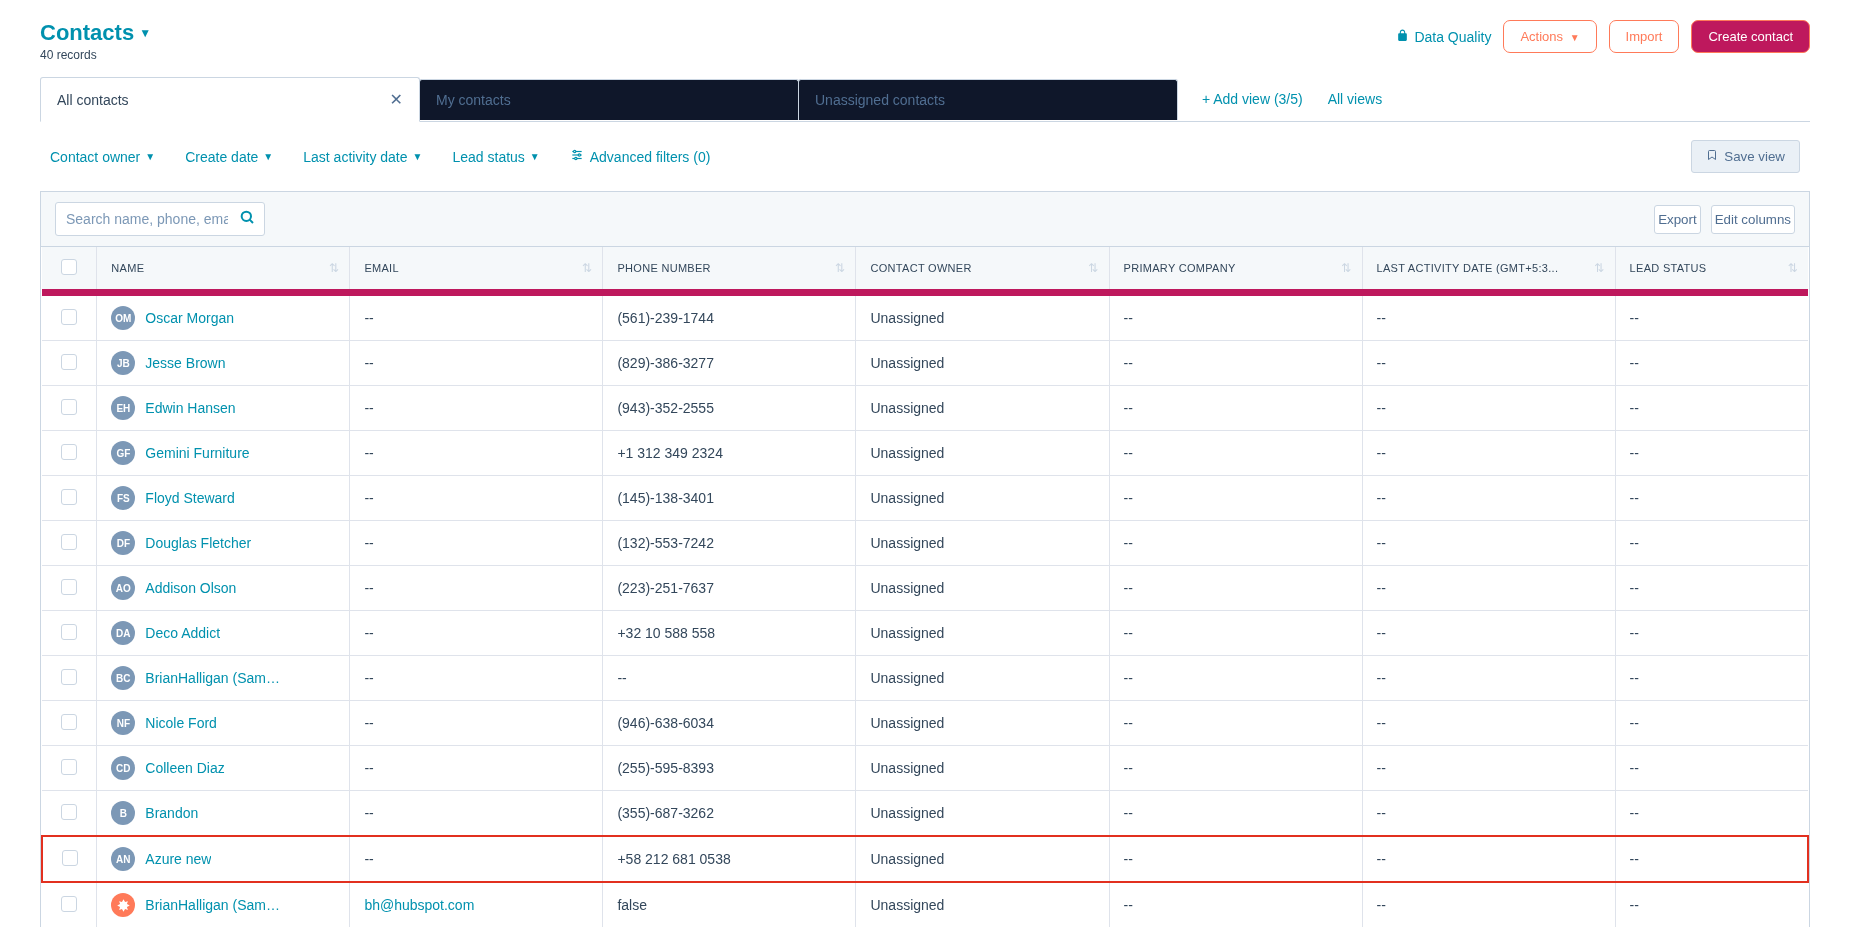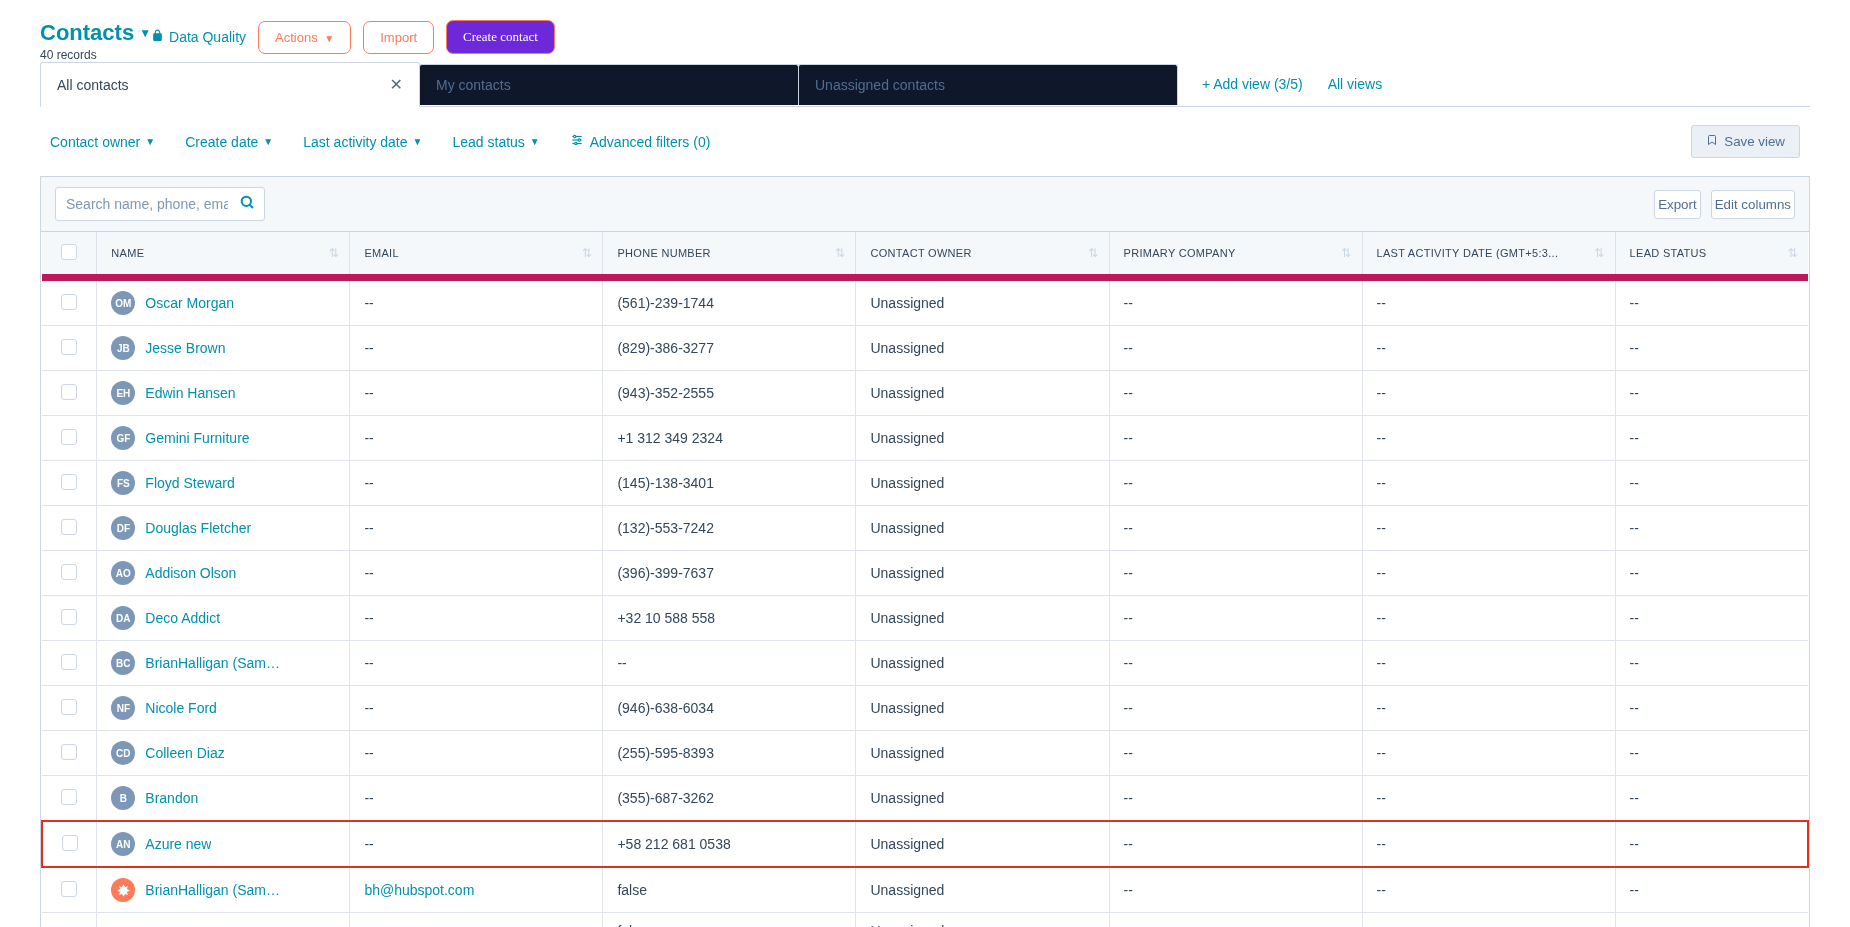--- a/index.html
+++ b/index.html
@@ -7,7 +7,7 @@
 
 .container { padding: 20px 40px; }
 
-.header-row { display: flex; align-items: flex-start; }
+.header-row { display: flex; justify-content: space-between; align-items: flex-start; margin-bottom: 15px; }
 .title-block { }
 .page-title { font-size: 22px; font-weight: 600; color: #0091ae; cursor: pointer; display: inline-flex; align-items: center; }
 .page-title .caret { font-size: 12px; margin-left: 5px; }

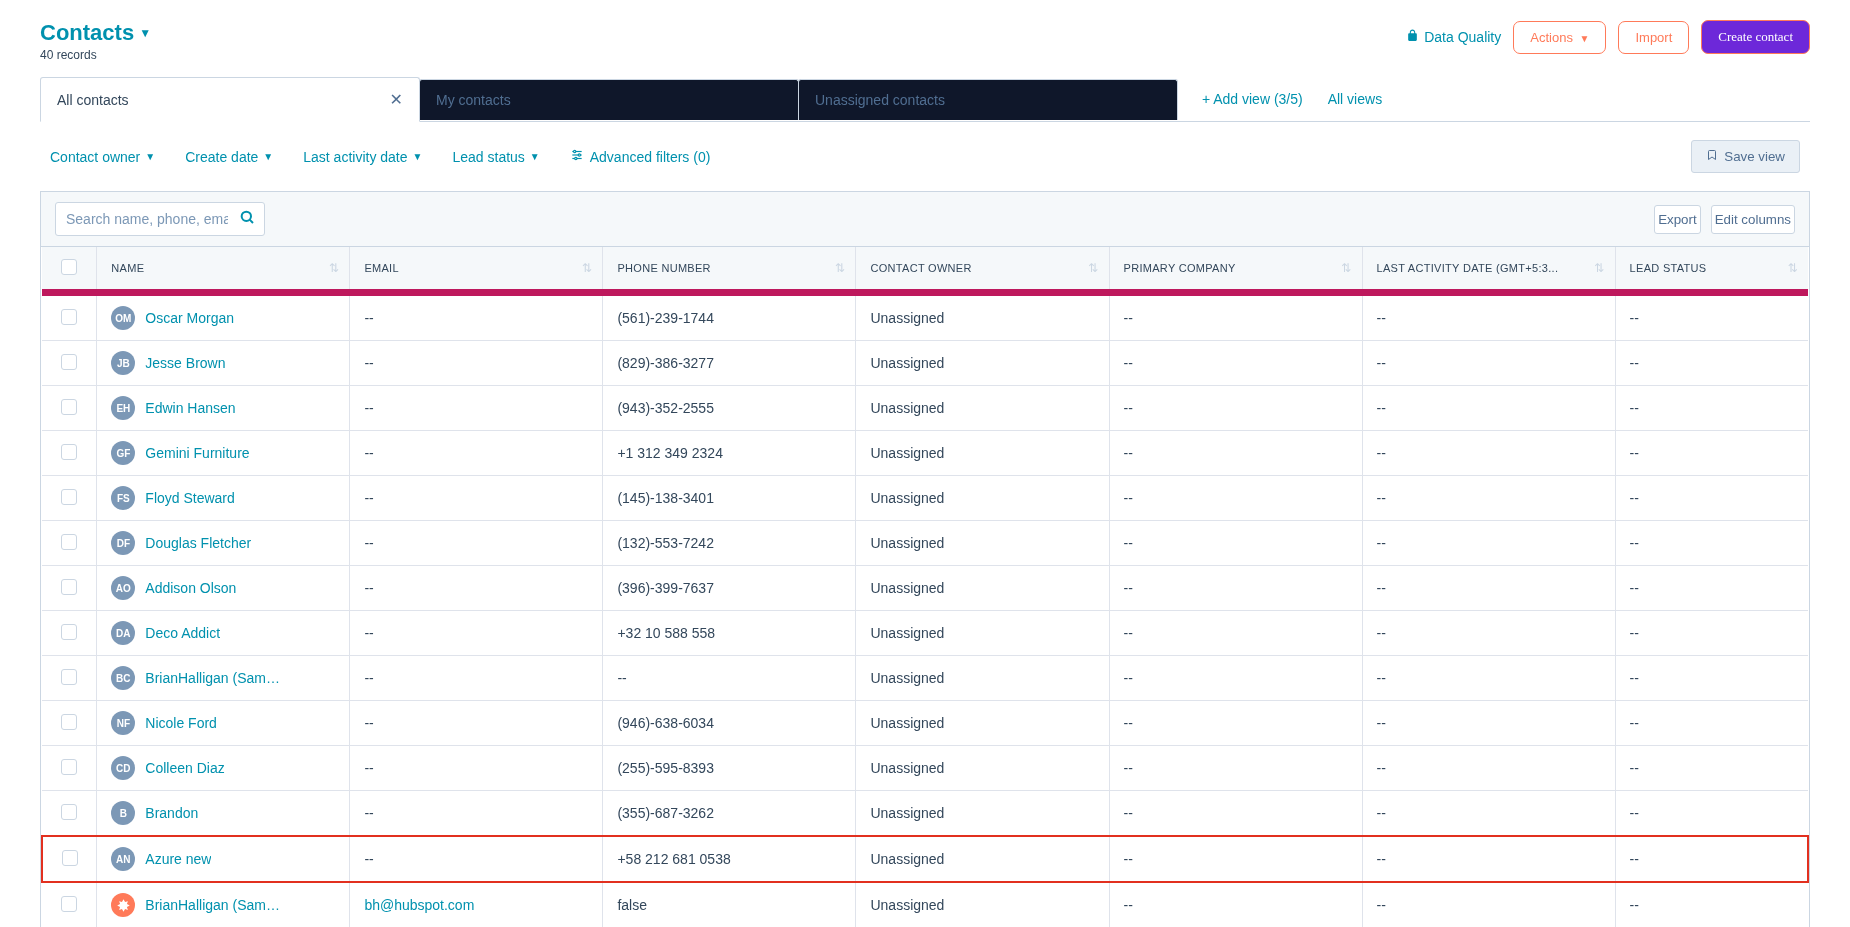--- a/index.html
+++ b/index.html
@@ -18,7 +18,7 @@
 .lock-icon { color: #0091ae; }
 .btn { border-radius: 7px; padding: 8px 16px; font-size: 13px; font-weight: 400; cursor: pointer; border: 1px solid transparent; background: #fff; }
 .btn-outline { border: 1px solid #ff7a59; color: #ff7a59; background: #fff; }
-.btn-primary { background: #6d28d9; color: #fff; border: 1px solid #ff7a59; font-family: Liberation Serif, serif; }
+.btn-primary { background: #be185d; color: #fff; border: 1px solid #ff7a59; }
 .btn .caret { font-size: 10px; margin-left: 3px; }
 
 .tabs-row { display: flex; align-items: center; border-bottom: 1px solid #cbd6e2; }

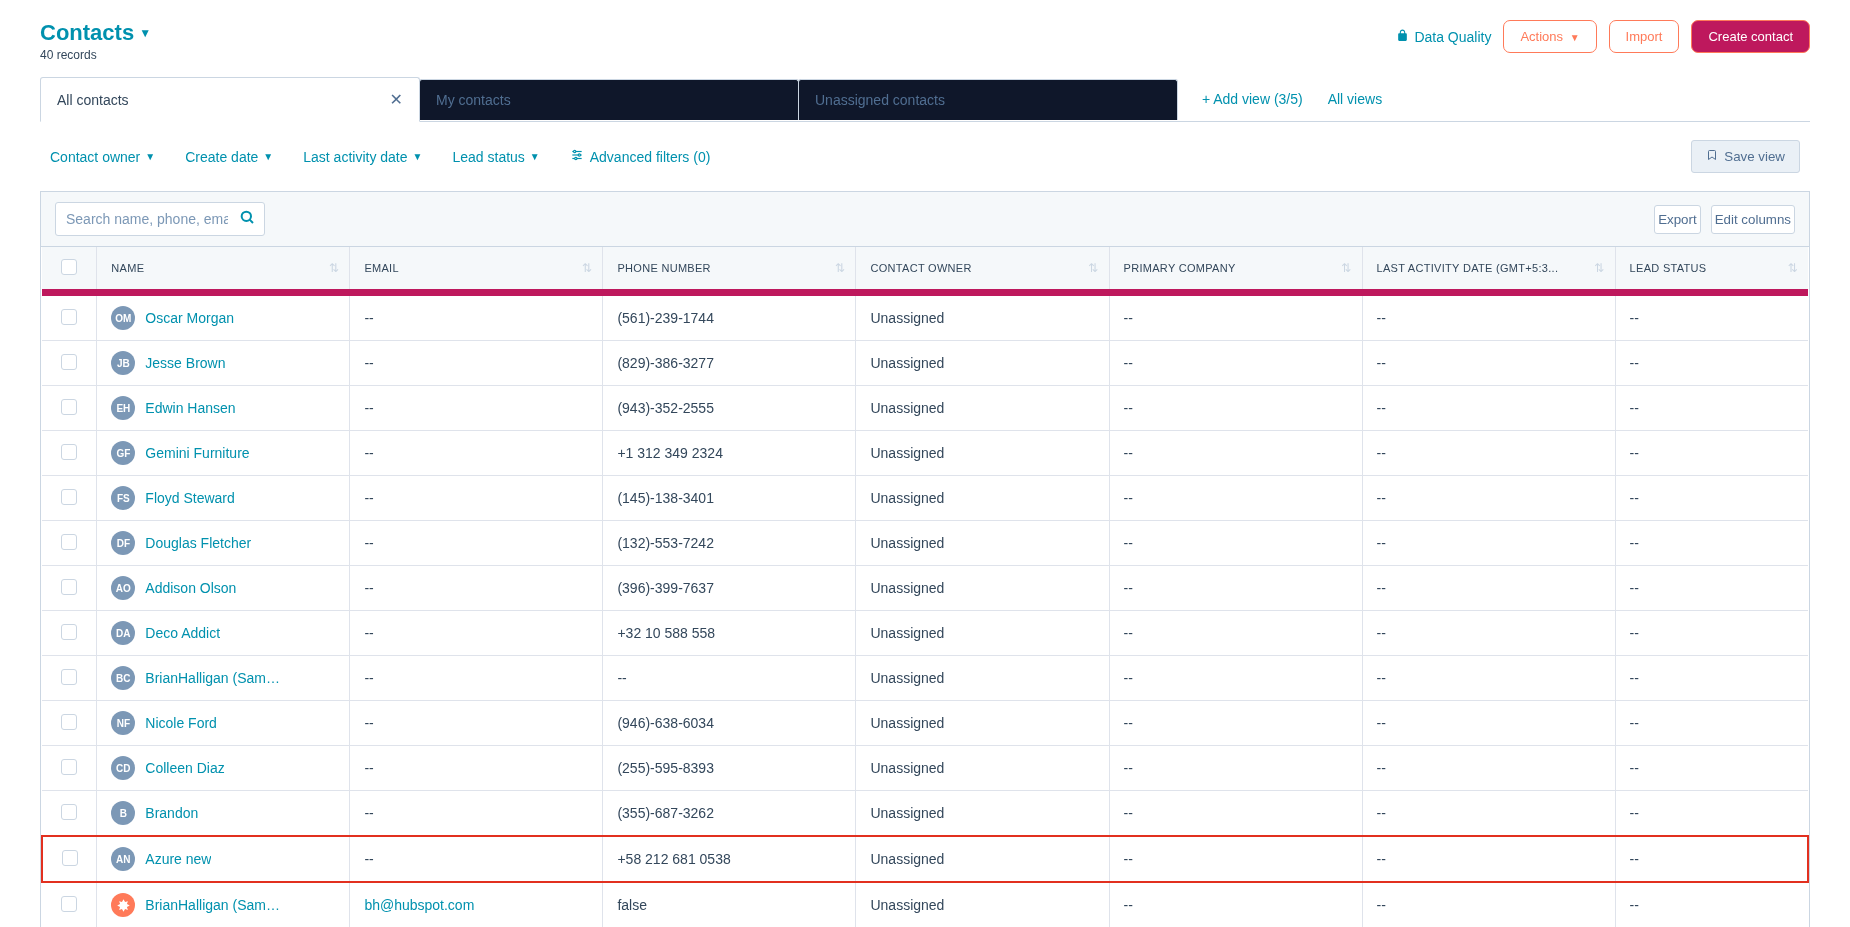--- a/index.html
+++ b/index.html
@@ -293,7 +293,7 @@
               </div>
             </td>
             <td>--</td>
-            <td>(396)-399-7637</td>
+            <td>(223)-251-7637</td>
             <td>Unassigned</td>
             <td>--</td>
             <td>--</td>

